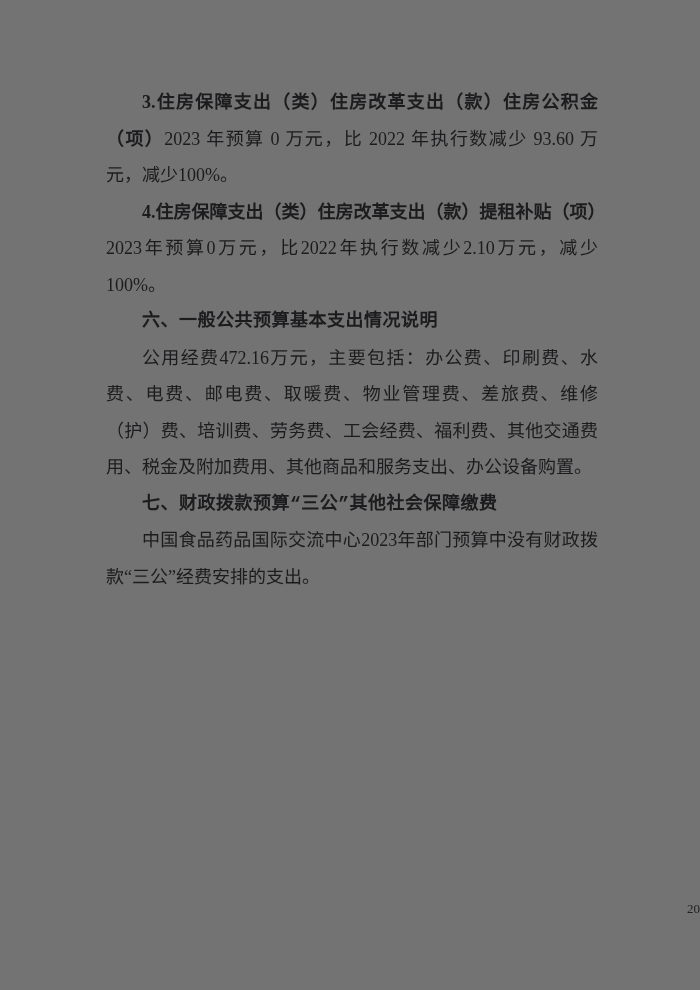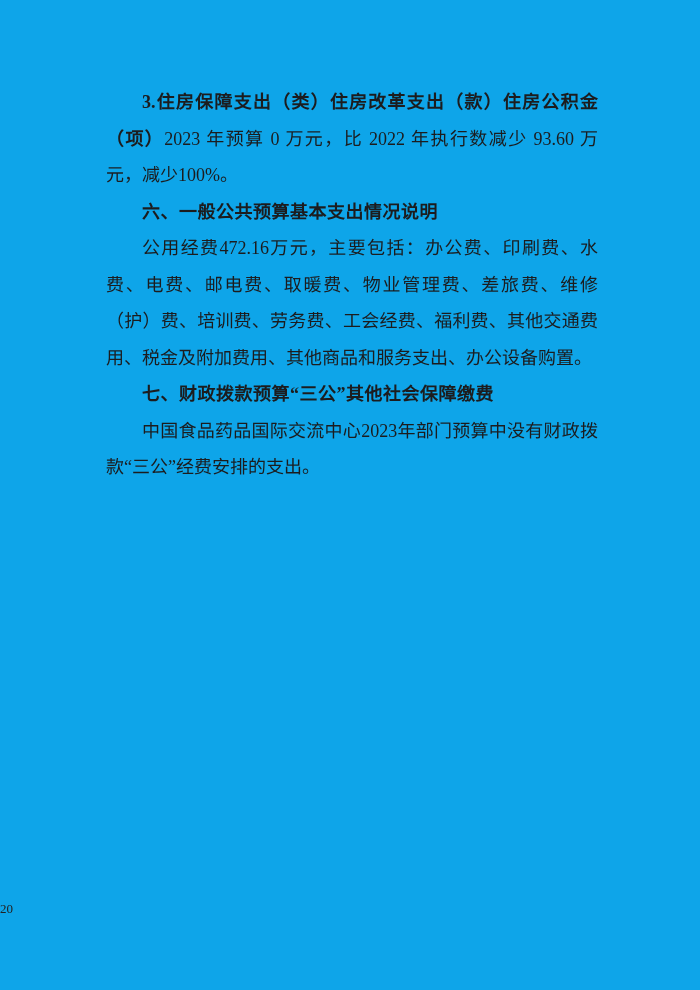--- a/index.html
+++ b/index.html
@@ -11,7 +11,7 @@
     position: relative;
     width: 700px;
     height: 990px;
-    background: #0ea5e9;
+    background: #737373;
     overflow: hidden;
     font-family: "Liberation Serif", "DejaVu Serif", serif;
     color: #1c1c1e;

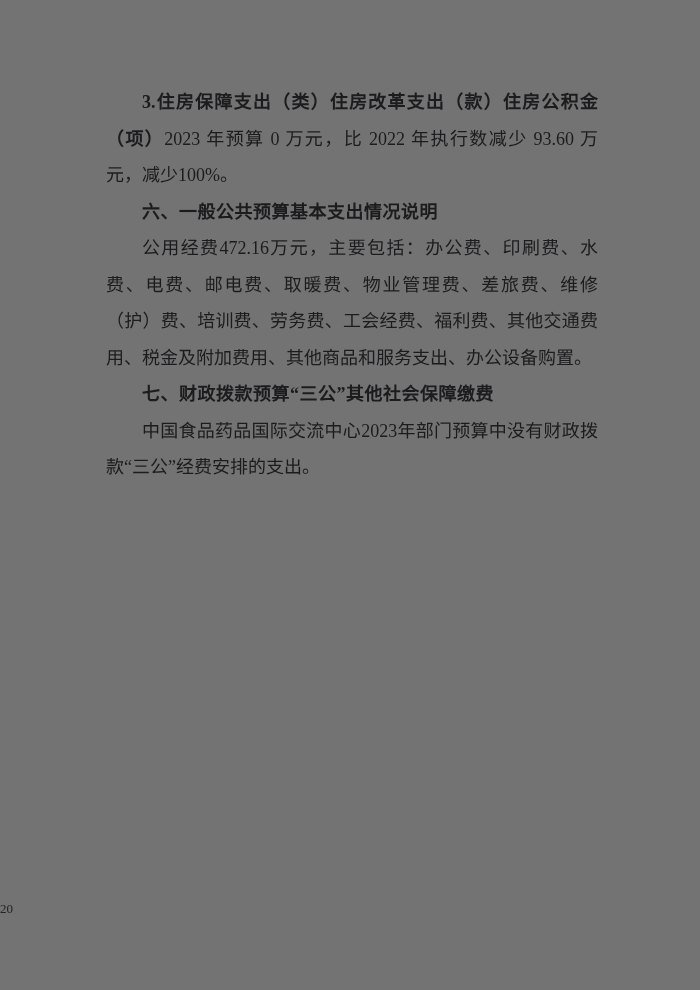--- a/index.html
+++ b/index.html
@@ -57,6 +57,7 @@
 
     <p><span class="item-head">3.住房保障支出（类）住房改革支出（款）住房公积金（项）</span><span>2023 年预算 0 万元，比 2022 年执行数减少 93.60 万元，减少100%。</span></p>
 
+    <p><span class="item-head">4.住房保障支出（类）住房改革支出（款）提租补贴（项）</span><span>2023年预算0万元，比2022年执行数减少2.10万元，减少100%。</span></p>
 
 
     <p class="section-heading">六、一般公共预算基本支出情况说明</p>

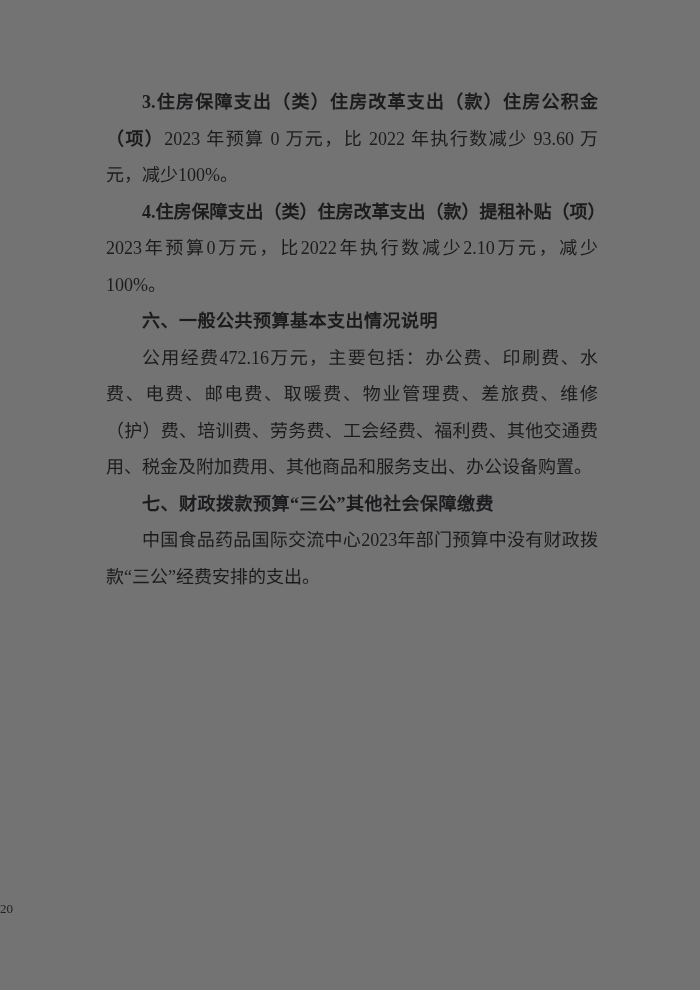--- a/index.html
+++ b/index.html
@@ -35,7 +35,7 @@
   }
   .section-heading {
     font-weight: bold;
-    font-family: Liberation Serif, serif;
+    font-family: Liberation Mono, monospace;
     letter-spacing: 0.5px;
   }
   .page-number {

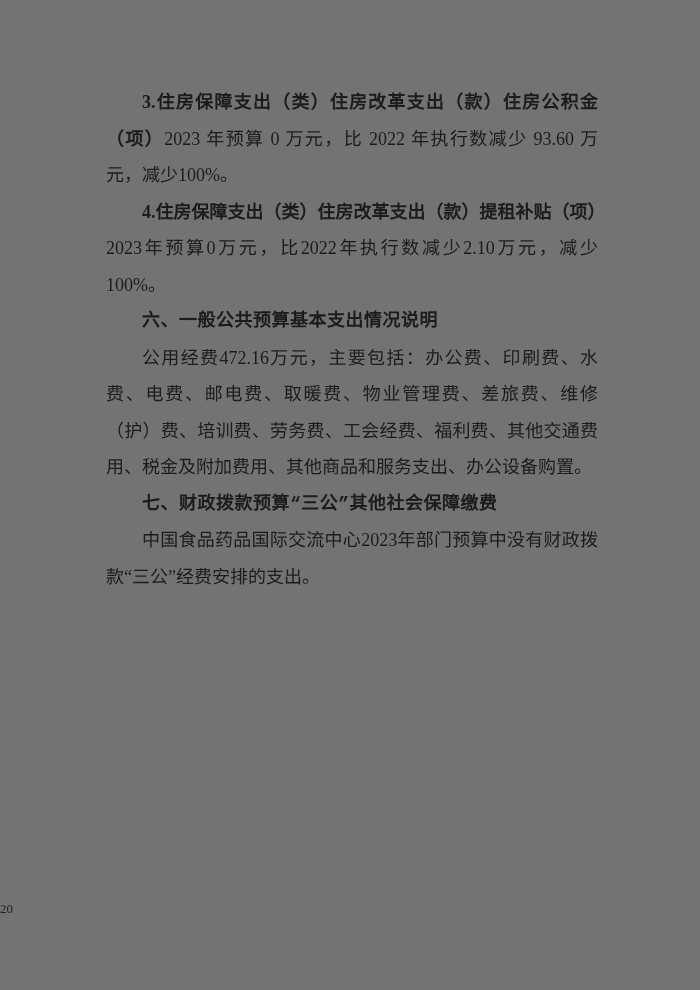--- a/index.html
+++ b/index.html
@@ -43,7 +43,7 @@
     left: 0;
     right: 0;
     top: 900px;
-    text-align: left;
+    text-align: right;
     font-size: 13px;
     line-height: 18px;
     color: #222222;

